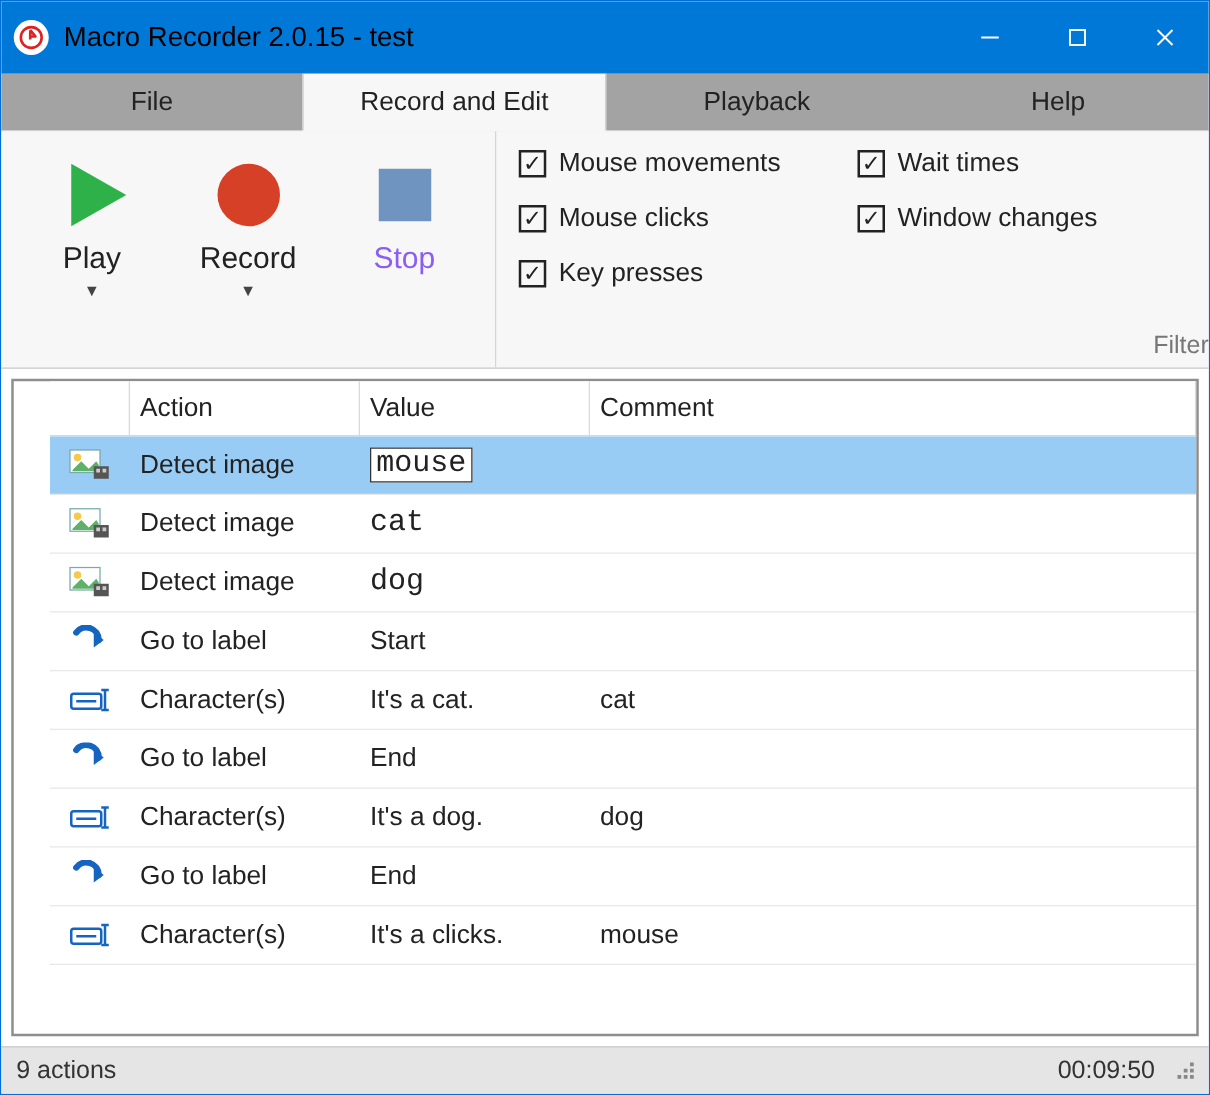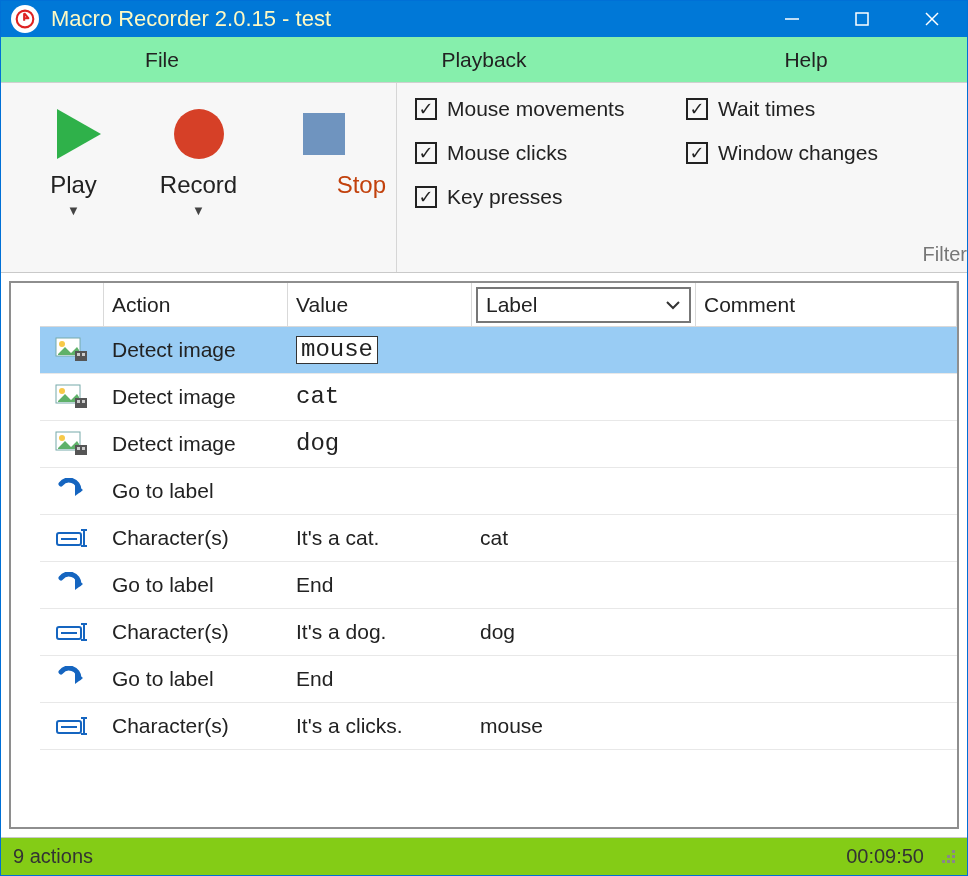--- a/index.html
+++ b/index.html
@@ -17,8 +17,8 @@
   
   .titlebar {
     background: #0078d7;
-    color: #fef9c3;
-    height: 36px;
+    color: #000000;
+    height: 58px;
     display: flex;
     align-items: center;
     padding-left: 10px;

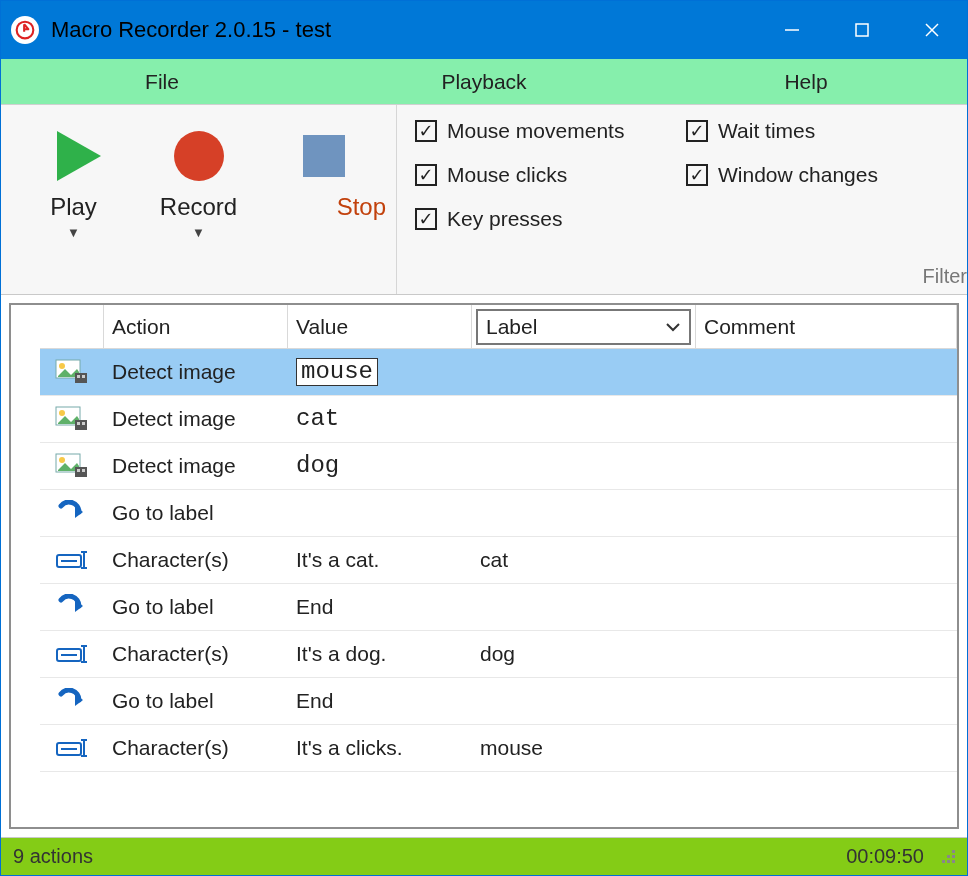--- a/index.html
+++ b/index.html
@@ -44,7 +44,7 @@
 
   
   .menutabs {
-    background: #86efac;
+    background: #a3a3a3;
     display: flex;
     height: 46px;
     border-bottom: 1px solid #d0d0d0;

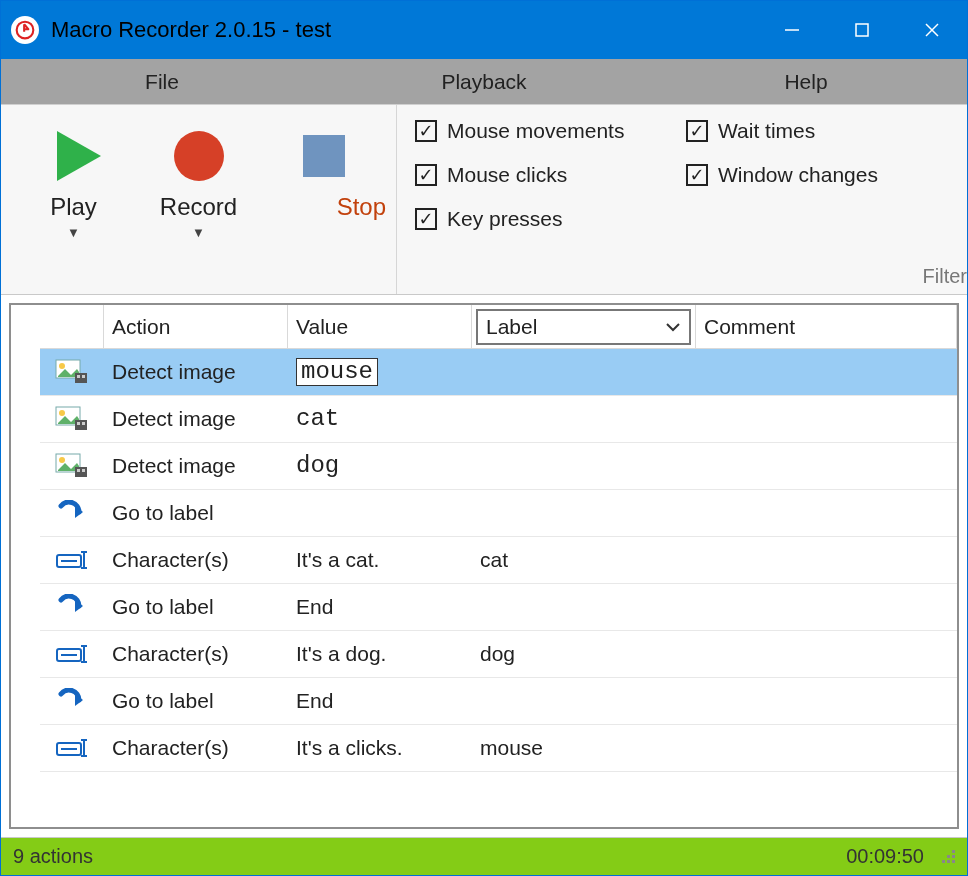--- a/index.html
+++ b/index.html
@@ -263,6 +263,7 @@
 
 <div class="menutabs">
   <div class="tab">File</div>
+  <div class="tab active">Record and Edit</div>
   <div class="tab">Playback</div>
   <div class="tab">Help</div>
 </div>

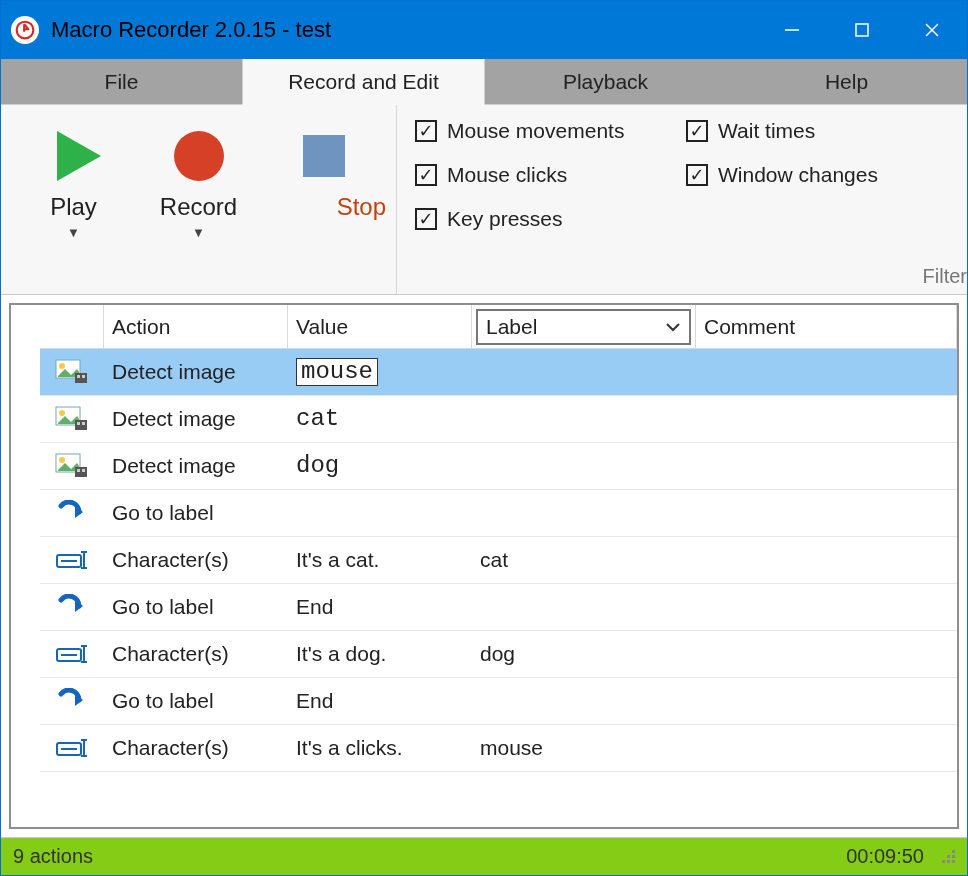--- a/index.html
+++ b/index.html
@@ -85,7 +85,7 @@
   }
   .ctrl .iconzone { height: 70px; display: flex; align-items: center; justify-content: center; }
   .ctrl .lbl { font-size: 24px; color: #222; margin-top: 2px; }
-  .ctrl .lbl.disabled { color: #c2410c; text-align: right; }
+  .ctrl .lbl.disabled { color: #8b5cf6; }
   .ctrl .dropdown-caret { font-size: 13px; color: #444; margin-top: 4px; }
 
   .play-tri {

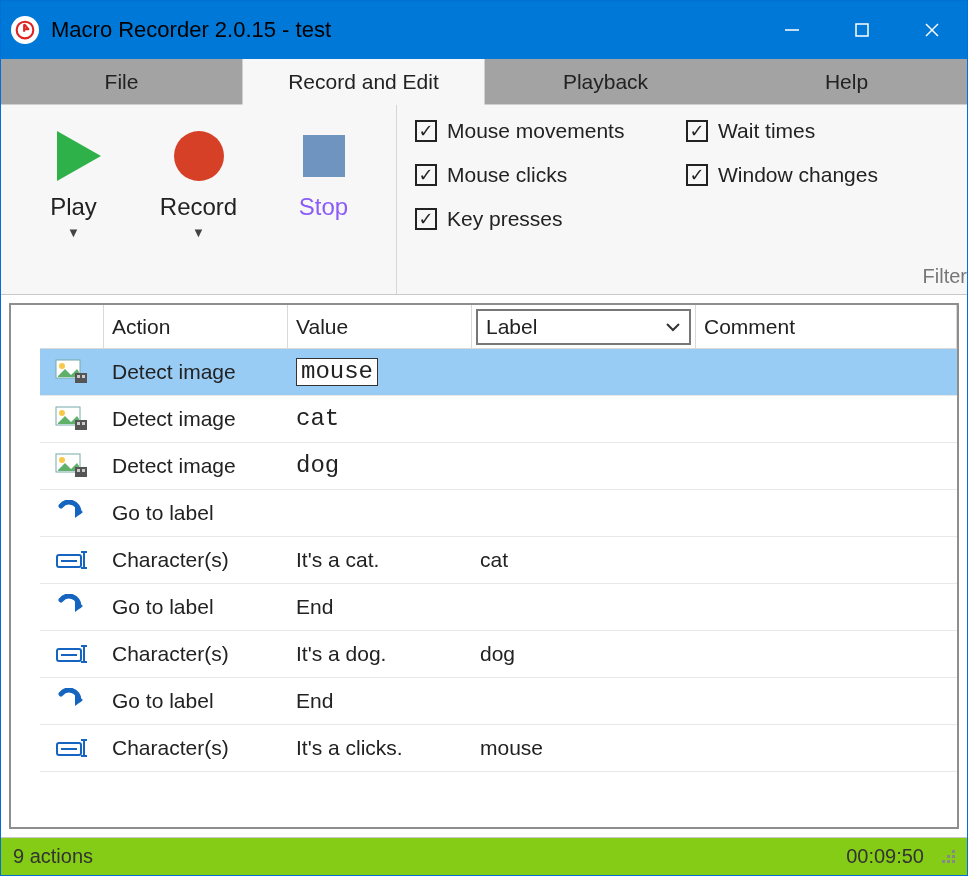--- a/index.html
+++ b/index.html
@@ -325,14 +325,6 @@
       <div class="hcell col-icon"></div>
       <div class="hcell col-action">Action</div>
       <div class="hcell col-value">Value</div>
-      <div class="hcell col-label" style="padding:4px;">
-        <div class="label-dropdown">
-          <span>Label</span>
-          <svg viewBox="0 0 16 16">
-              <path d="M2 5 L8 11 L14 5" fill="none" stroke="#333" stroke-width="2"></path>
-            </svg>
-        </div>
-      </div>
       <div class="hcell col-comment">Comment</div>
     </div>
     <div class="grid-body" id="grid-body">

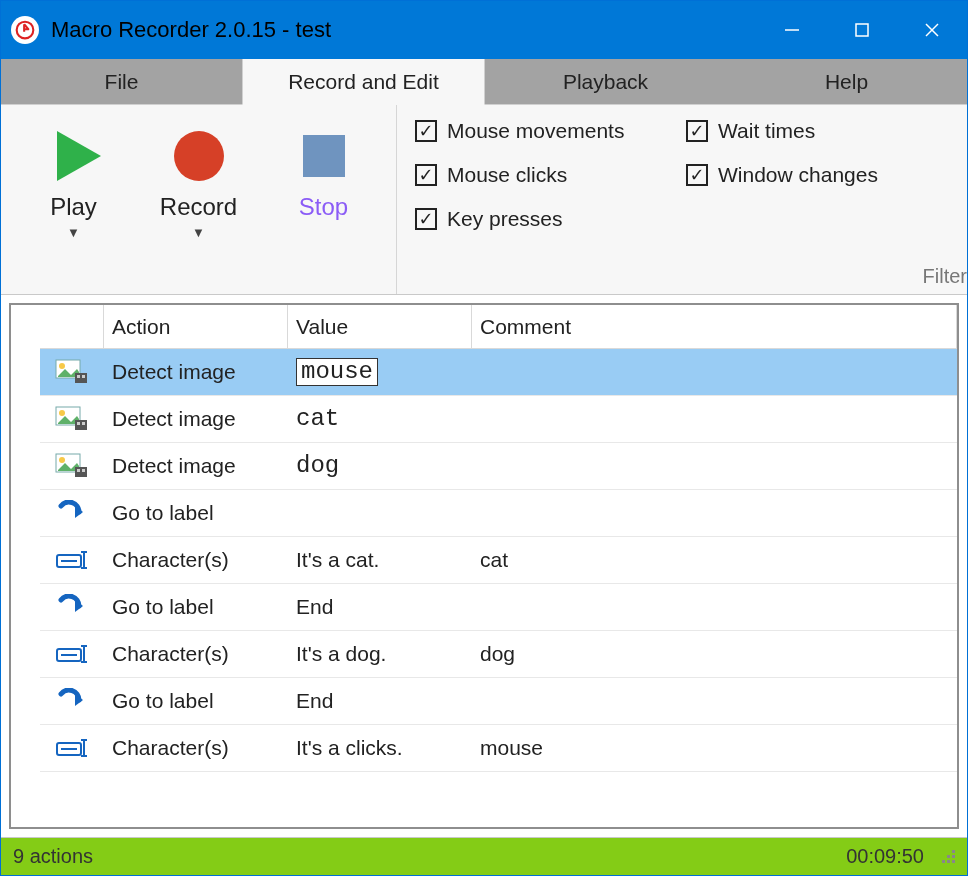--- a/index.html
+++ b/index.html
@@ -398,6 +398,7 @@
             </span>
           </div>
           <div class="cell col-action">Go to label</div>
+          <div class="cell col-value">Start</div>
           <div class="cell col-label"></div>
           <div class="cell col-comment"></div>
         </div>

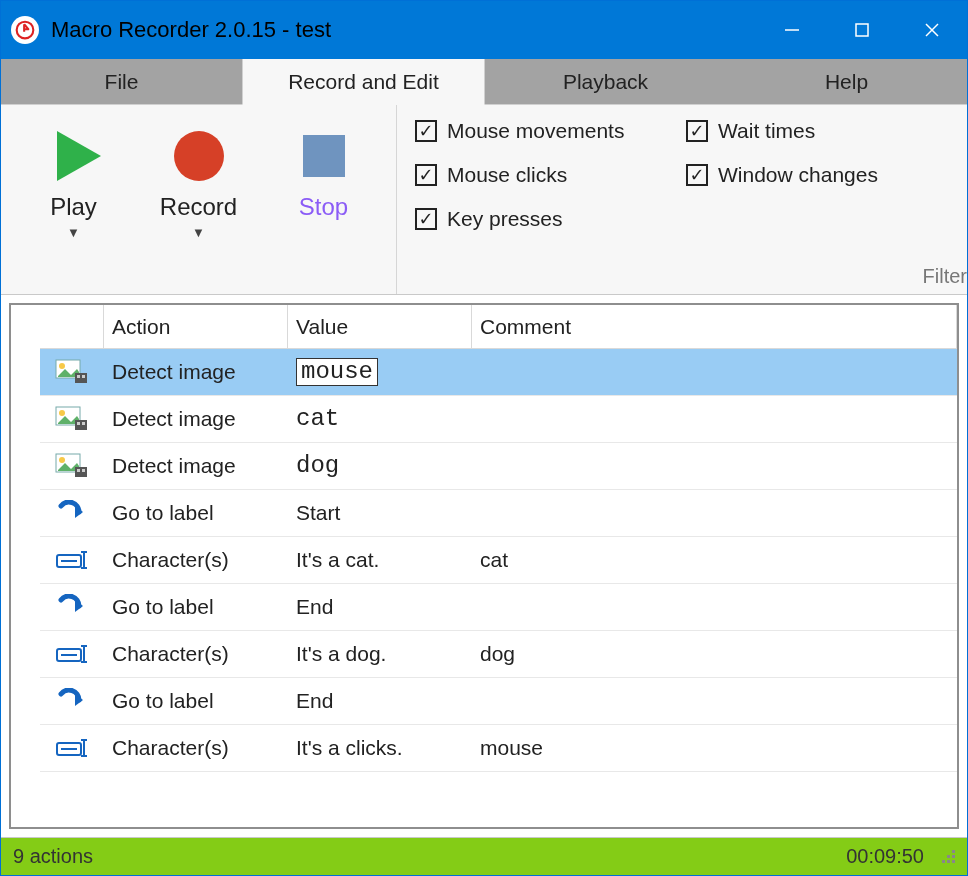--- a/index.html
+++ b/index.html
@@ -208,7 +208,7 @@
   
   .statusbar {
     height: 38px;
-    background: #84cc16;
+    background: #e5e5e5;
     border-top: 1px solid #c9c9c9;
     display: flex;
     align-items: center;

